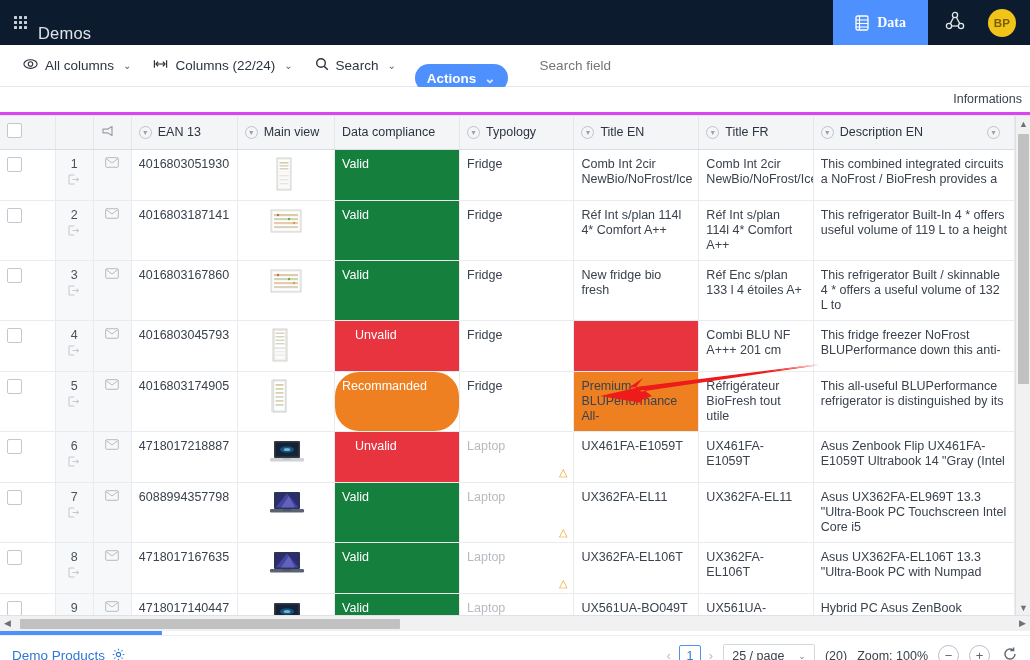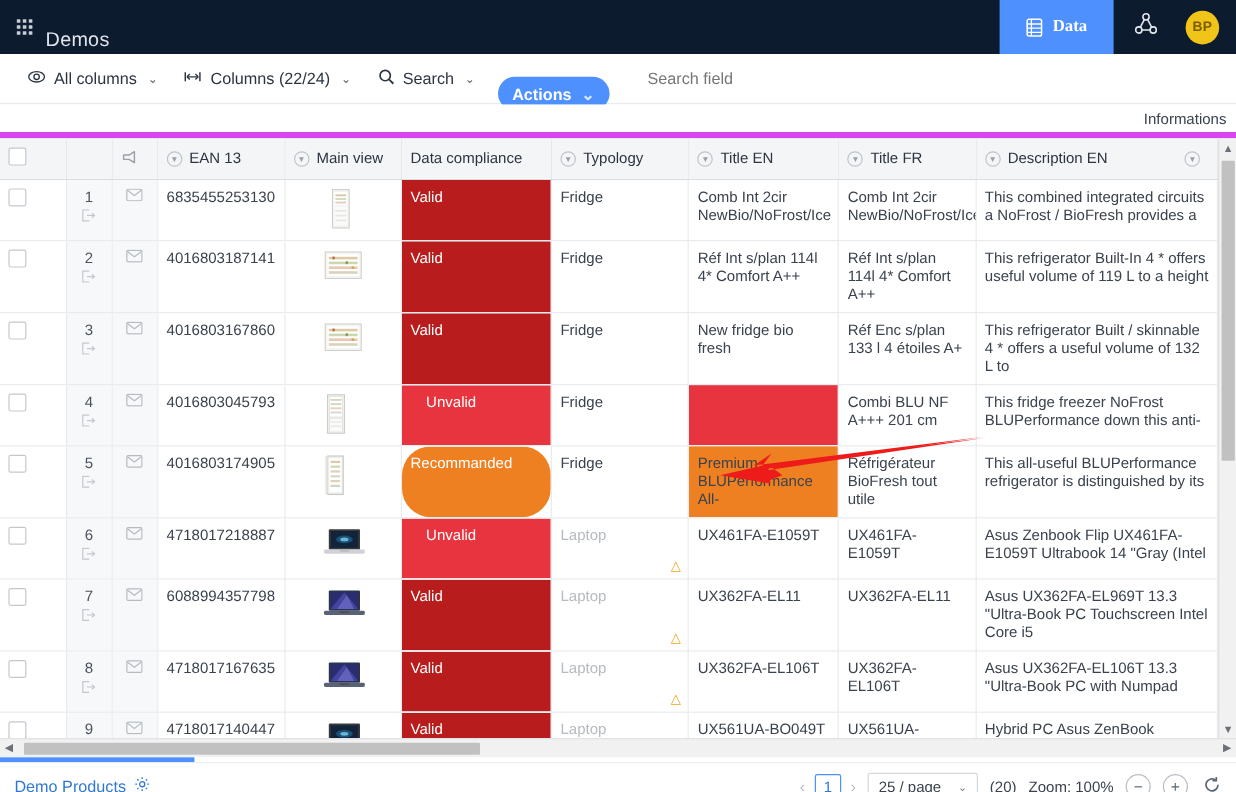--- a/index.html
+++ b/index.html
@@ -76,7 +76,7 @@
   
   .group-band {
     height: 28px; width: 1030px; background: #fff;
-    position: relative; border-bottom: 5px solid #d946ef;
+    position: relative; border-bottom: 3px solid #d946ef;
   }
   .group-label {
     position: absolute; right: 8px; top: 5px;

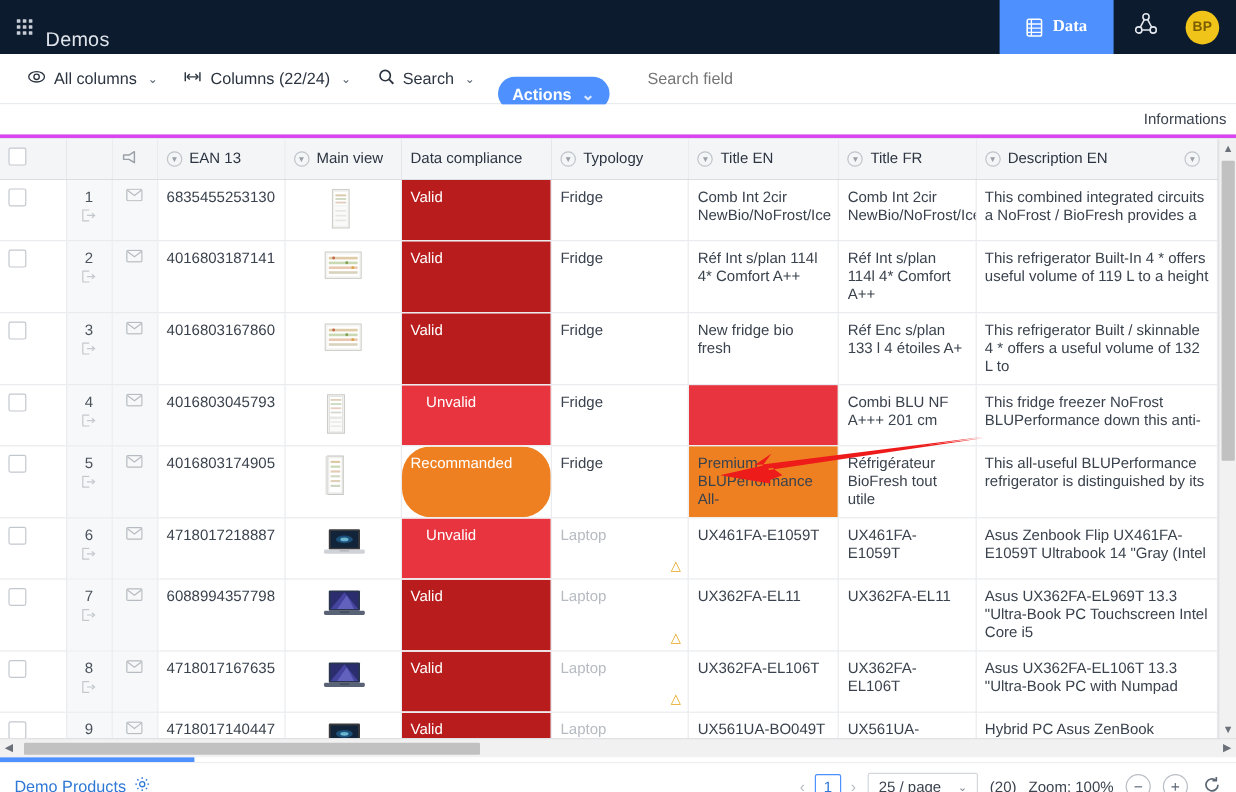--- a/index.html
+++ b/index.html
@@ -386,7 +386,7 @@
                 <rect x="0.7" y="0.7" width="12.6" height="9.6" rx="1" fill="none" stroke="#b6bbc1" stroke-width="1"></rect>
                 <path d="M1.2 1.6 L7 6 L12.8 1.6" fill="none" stroke="#b6bbc1" stroke-width="1"></path>
               </svg></span></td>
-          <td class="c-ean">6835455253130</td>
+          <td class="c-ean">4016803051930</td>
           <td class="c-img"><span class="thumb"><svg width="30" height="34" viewBox="0 0 30 34">
                 <rect x="8" y="1" width="14" height="32" fill="#f2f2f0" stroke="#c9c9c5" stroke-width="0.8"></rect>
                 <rect x="9.5" y="3" width="11" height="11" fill="#fff"></rect>

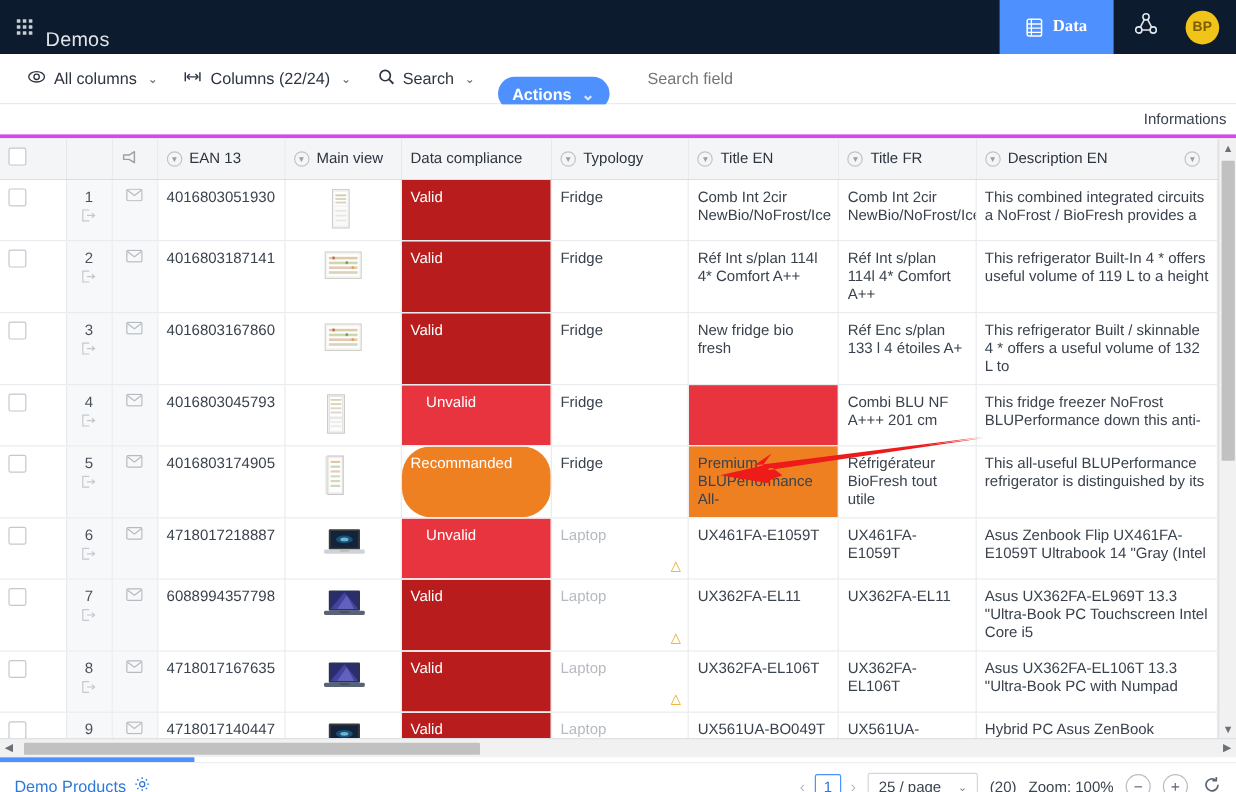--- a/index.html
+++ b/index.html
@@ -144,7 +144,7 @@
     margin: -7px -7px; padding: 7px; height: calc(100% + 14px);
     display: block; min-height: 100%;
   }
-  .st-valid  { background: #b91c1c; }
+  .st-valid  { background: #15803d; }
   .st-unvalid{ background: #e8343f; padding-left: 20px; }
   .st-reco   { background: #ee8022; border-radius: 24px; }
   td.fill-red    { background: #e8343f; }

